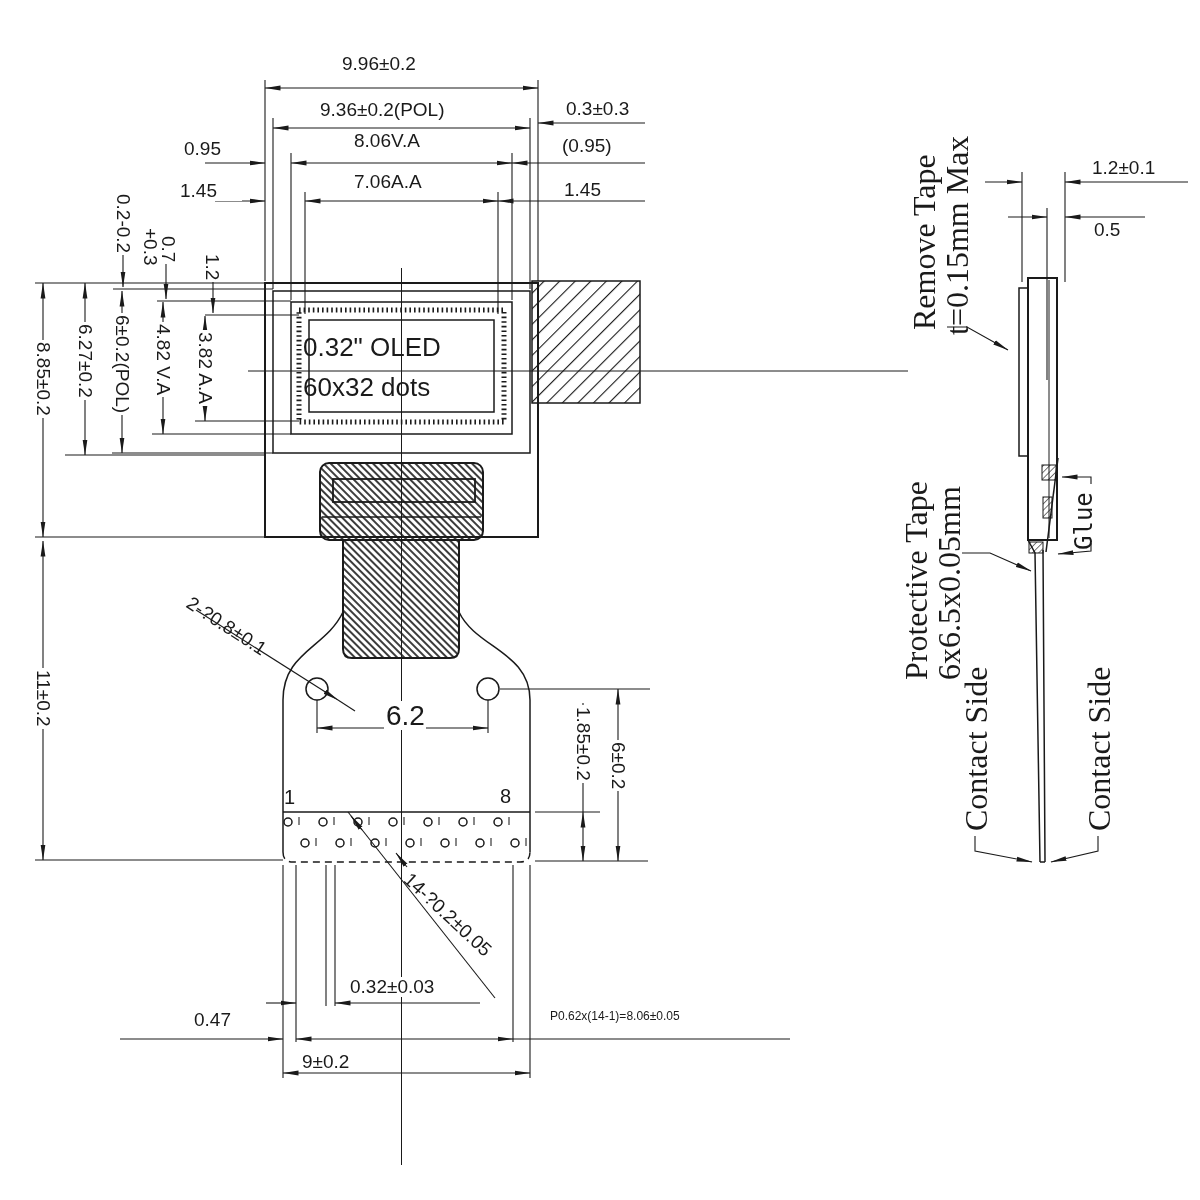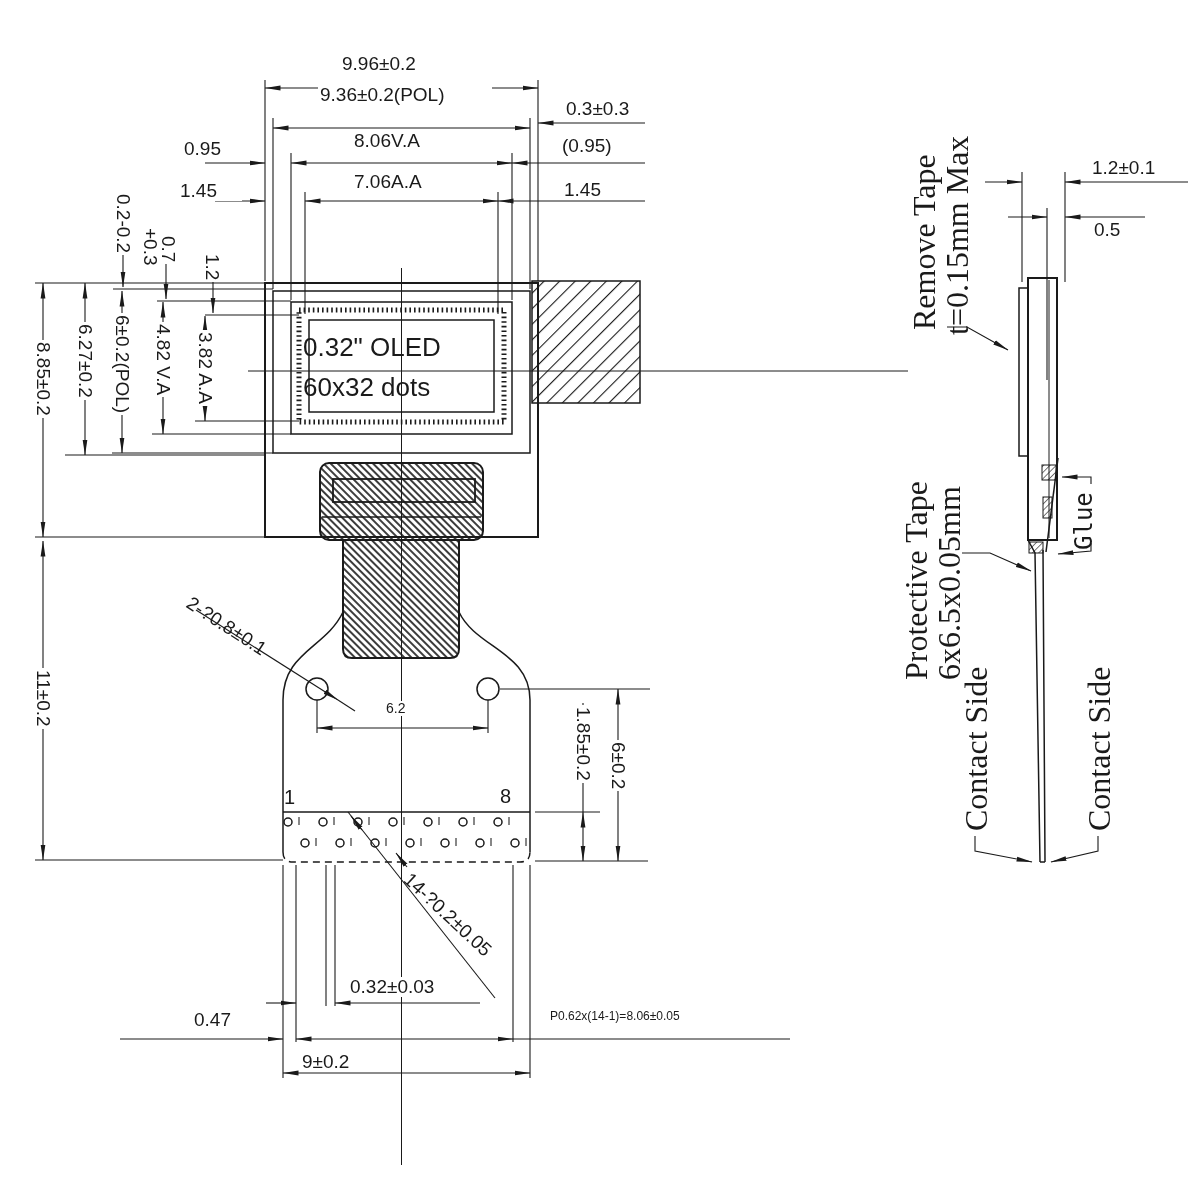--- a/index.html
+++ b/index.html
@@ -217,7 +217,7 @@
 </svg>
 
 <div class="dim c" style="left:340px;top:54px;width:125px;">9.96±0.2</div>
-<div class="dim c" style="left:318px;top:85px;width:170px;">9.36±0.2(POL)</div>
+<div class="dim c" style="left:318px;top:100px;width:170px;">9.36±0.2(POL)</div>
 <div class="dim c" style="left:564px;top:99px;width:90px;">0.3±0.3</div>
 <div class="dim c" style="left:182px;top:139px;width:60px;">0.95</div>
 <div class="dim c" style="left:352px;top:131px;width:100px;">8.06V.A</div>

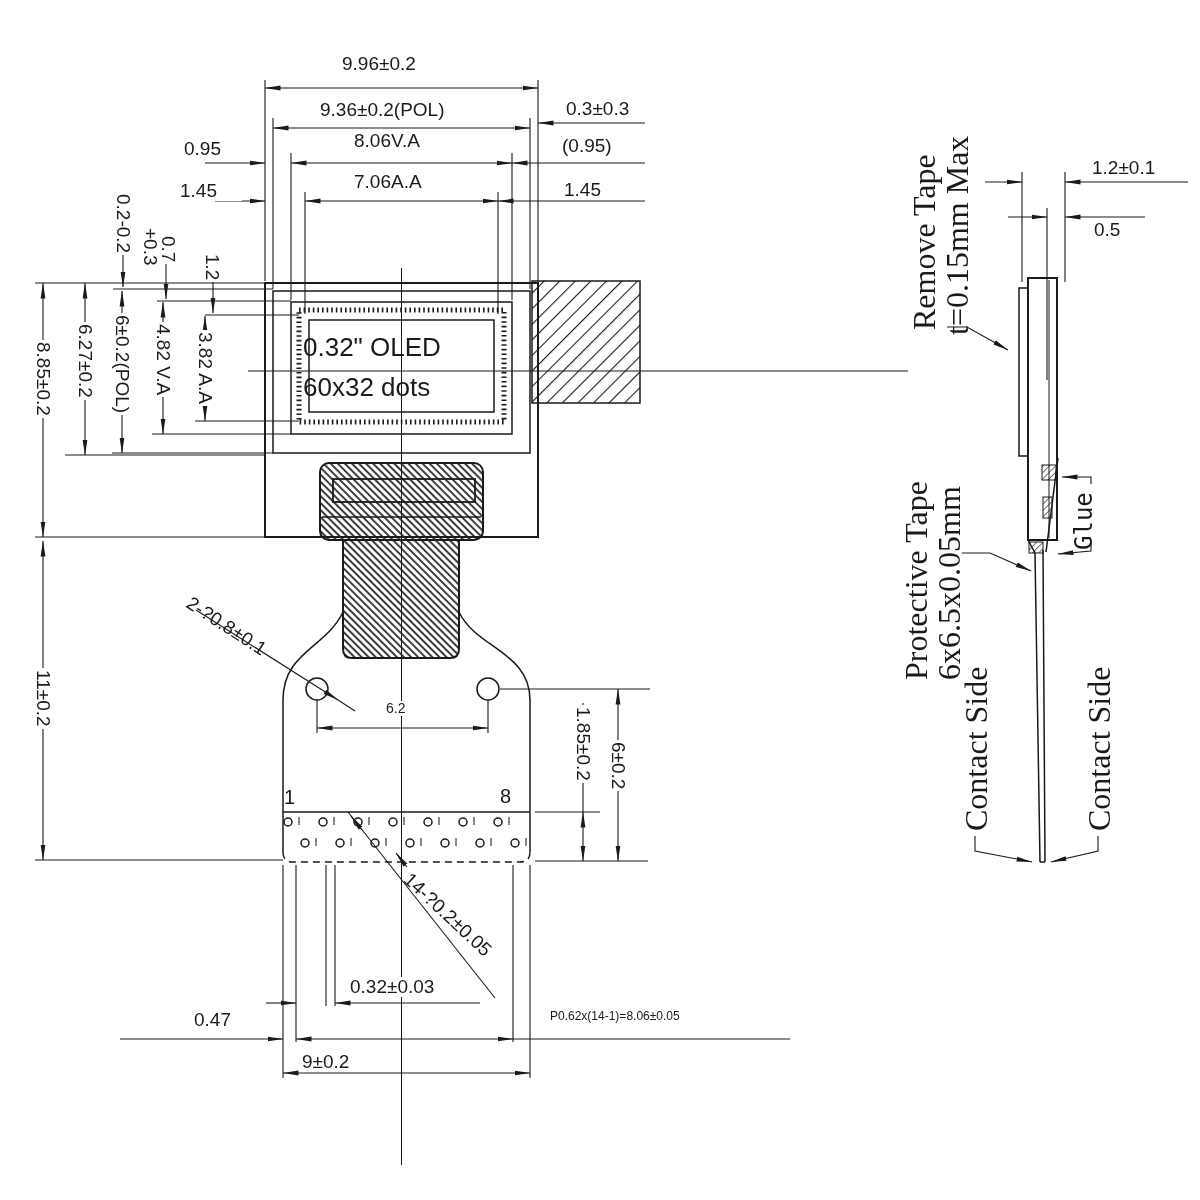--- a/index.html
+++ b/index.html
@@ -242,7 +242,7 @@
 <div class="dim c title" style="left:301px;top:374px;width:200px;">60x32 dots</div>
 
 <div class="dim ang33 nobg" style="left:192px;top:592px;">2-?0.8±0.1</div>
-<div class="dim c" style="left:384px;top:701px;width:38px;font-size:14px;">6.2</div>
+<div class="dim c" style="left:384px;top:701px;width:38px;font-size:28px;">6.2</div>
 
 <div class="dim nobg" style="left:282px;top:787px;font-size:20px;">1</div>
 <div class="dim nobg" style="left:498px;top:786px;font-size:20px;">8</div>

